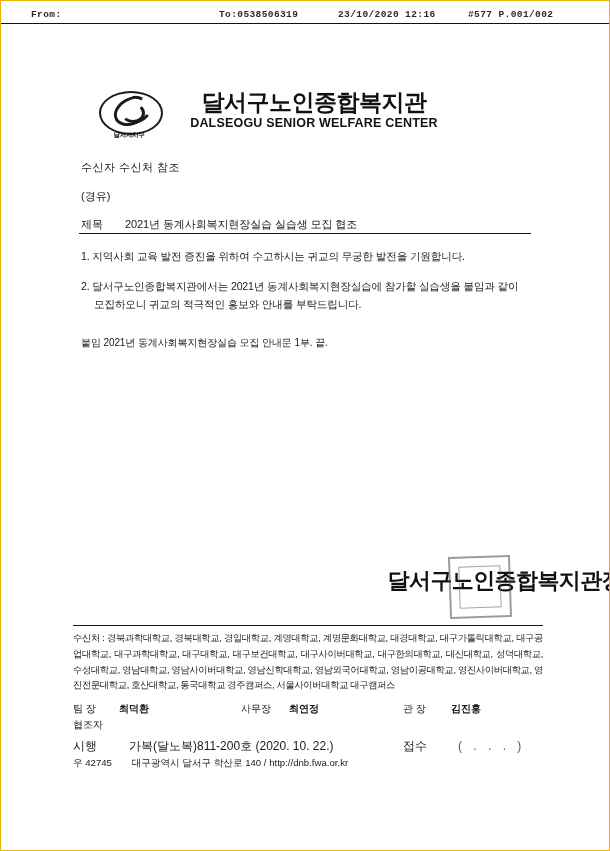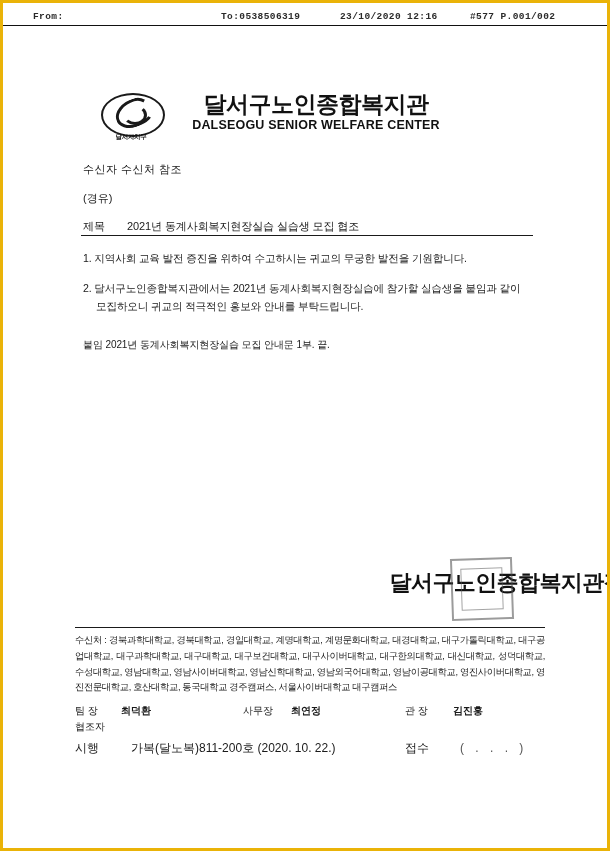--- a/index.html
+++ b/index.html
@@ -16,7 +16,7 @@
     font-family: "Liberation Sans", sans-serif;
     color: #1a1a1a;
     box-sizing: border-box;
-    border: 3px solid #eab308;
+    border: 1px solid #eab308;
   }
   
   .fax-header {

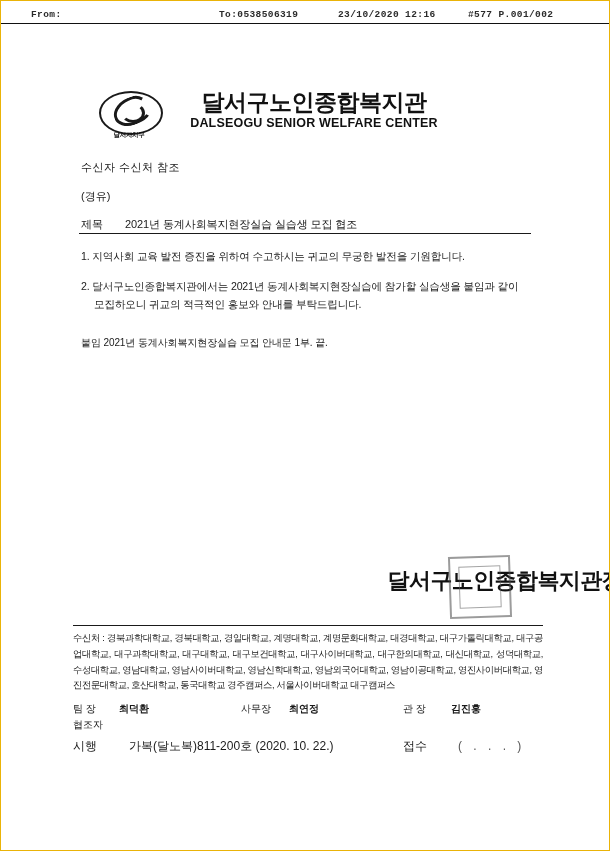--- a/index.html
+++ b/index.html
@@ -371,6 +371,10 @@
       <span class="v3">(    .    .    .    )</span>
     </div>
 
+    <div class="addr-row">
+      <span class="lbl">우 42745</span>
+      <span>대구광역시 달서구 학산로 140  /  http://dnb.fwa.or.kr</span>
+    </div>
 
   </div>
 

